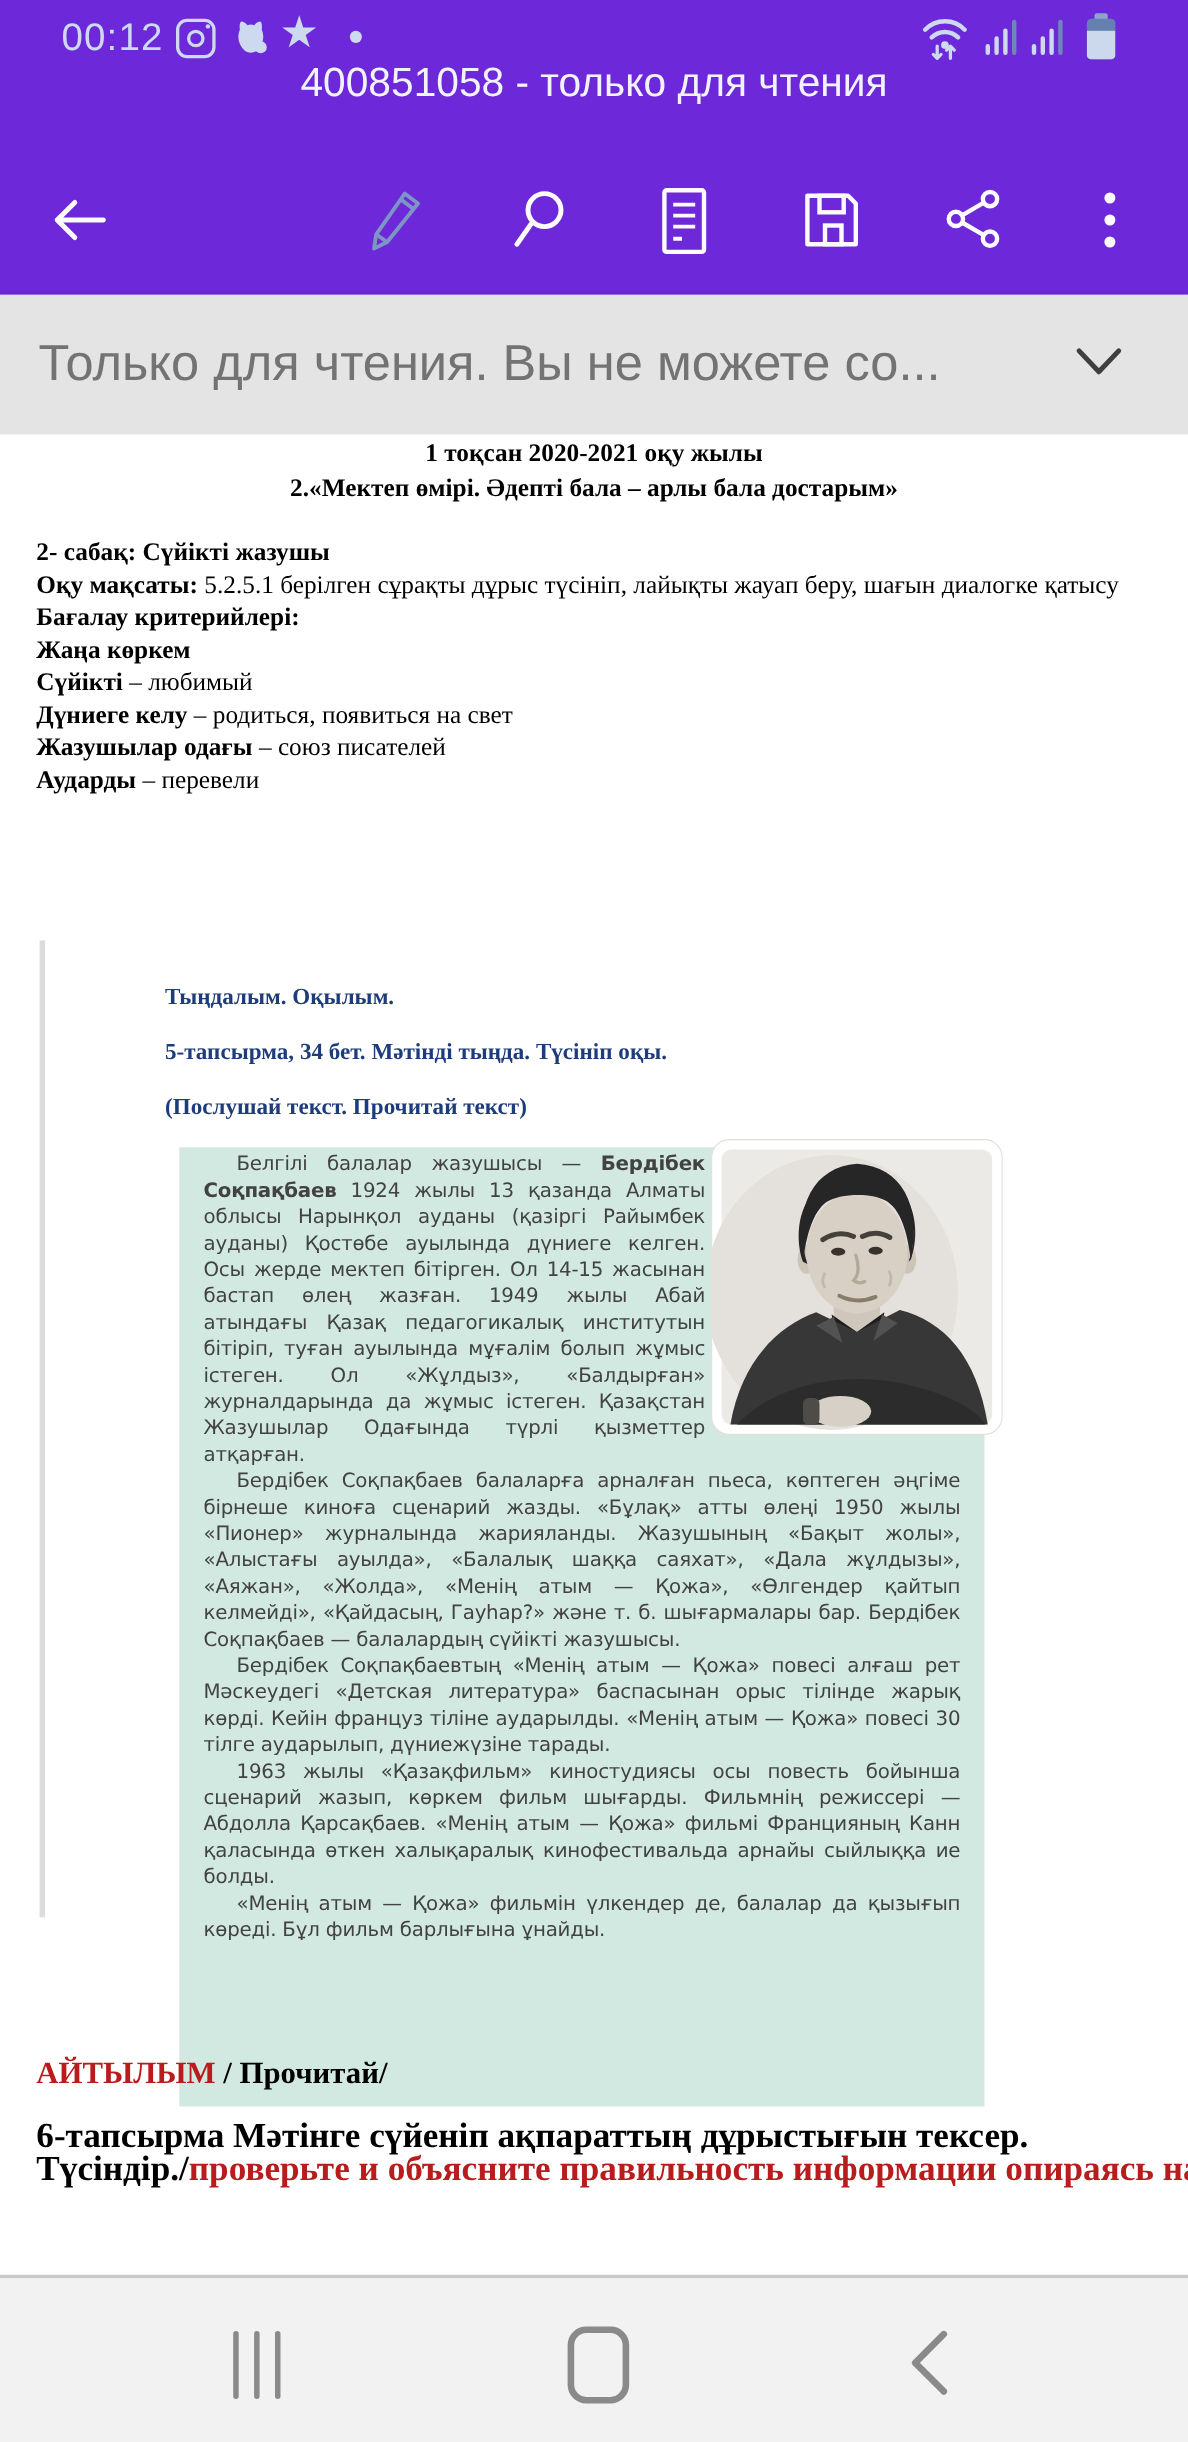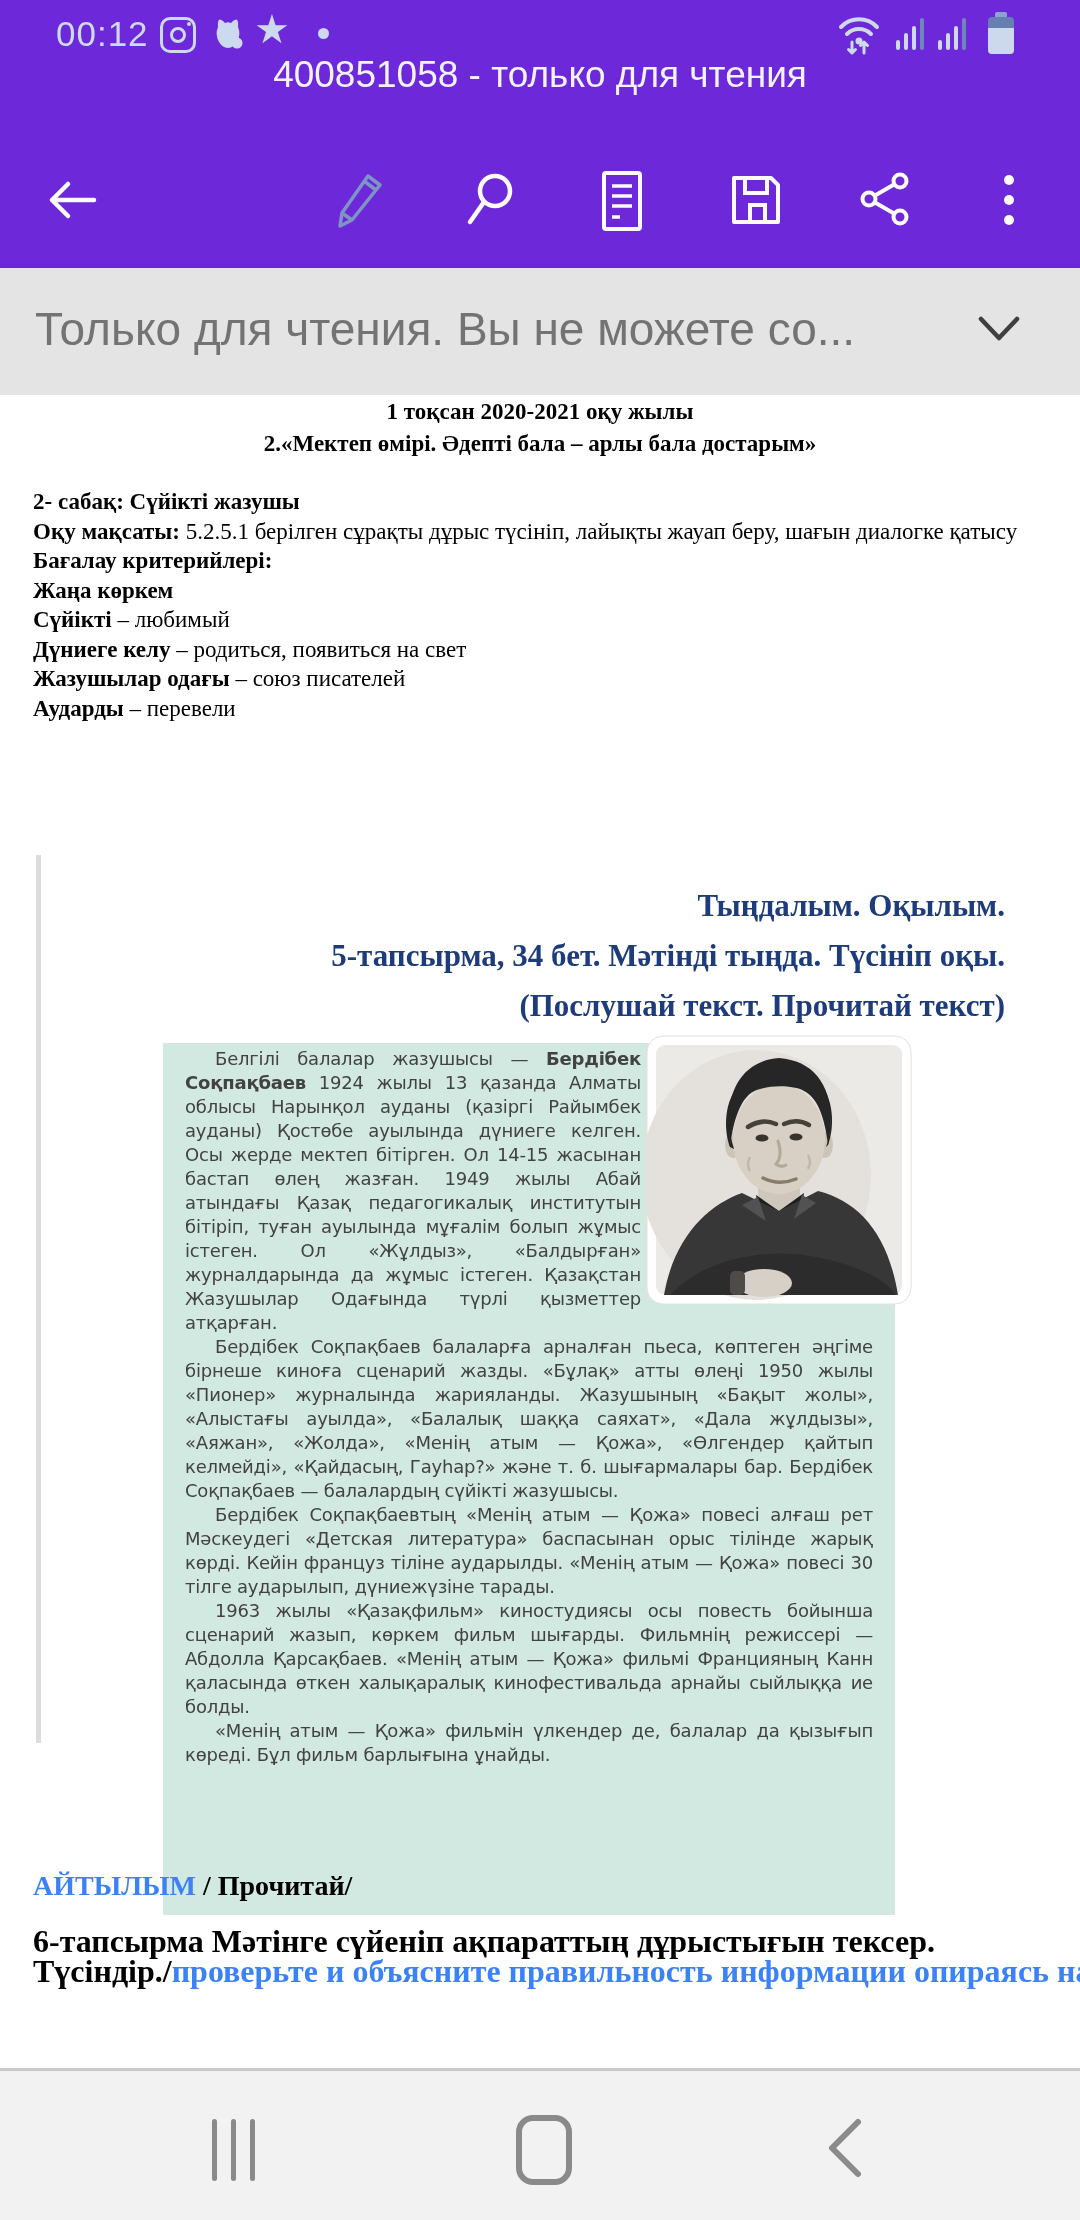--- a/index.html
+++ b/index.html
@@ -37,8 +37,8 @@
   
   .img-block{position:absolute;top:460px;left:0;width:1080px;height:890px;}
   .img-edge{position:absolute;left:36px;top:0;width:5px;height:888px;background:#dcdcdc;}
-  .img-headings{position:absolute;left:150px;top:26px;width:855px;text-align:right;
-                font-weight:bold;font-size:31px;line-height:50px;color:#1e3c7c;}
+  .img-headings{position:absolute;left:150px;top:26px;width:855px;text-align:left;
+                font-weight:bold;font-size:21px;line-height:50px;color:#1e3c7c;}
   .bio{position:absolute;left:163px;top:188px;width:732px;height:872px;background:#d2e9e2;
        box-sizing:border-box;padding:4px 22px;font-family:"DejaVu Sans",sans-serif;
        font-size:18px;line-height:24px;color:#424242;text-align:justify;overflow:hidden;

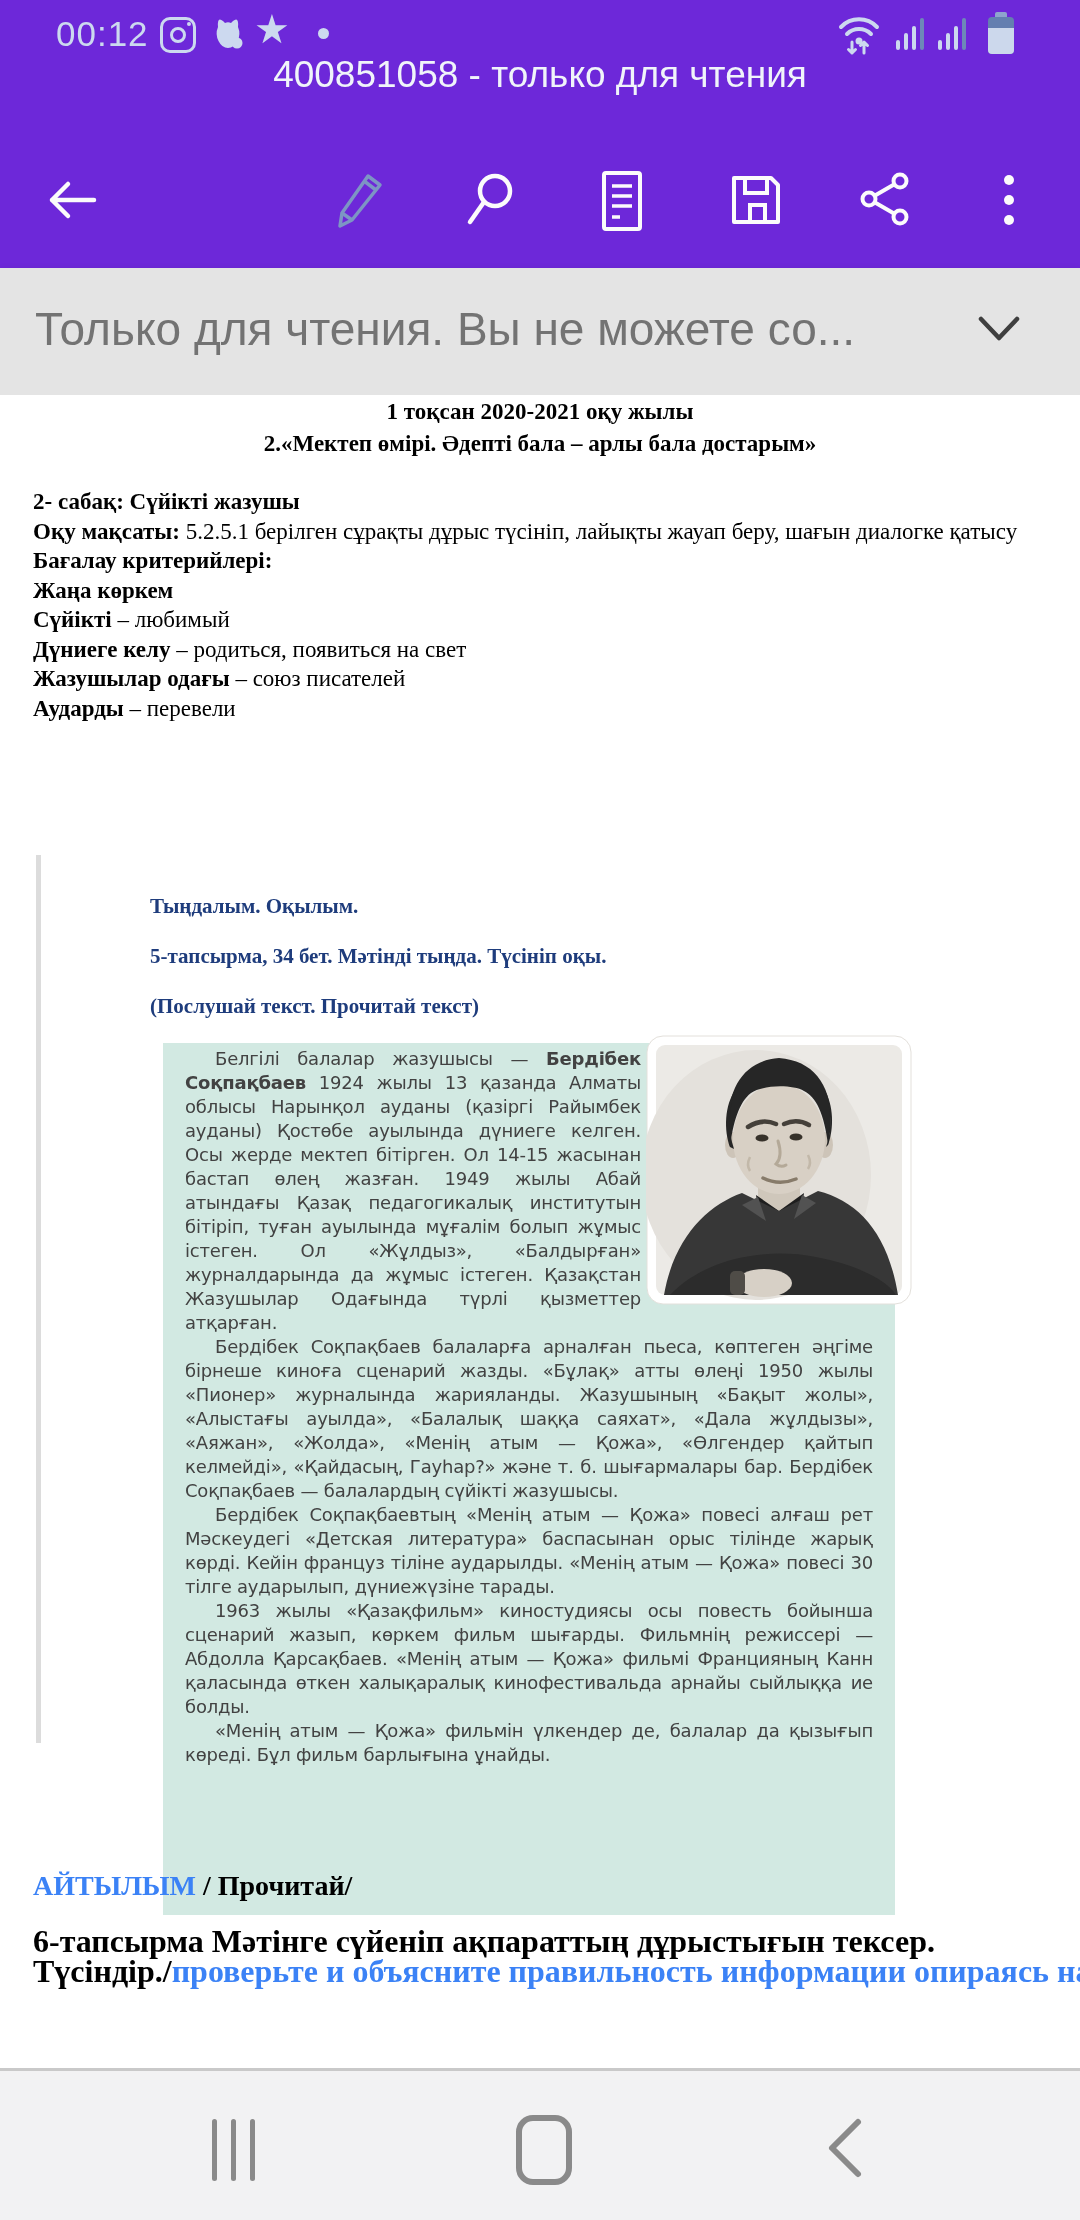--- a/index.html
+++ b/index.html
@@ -50,7 +50,7 @@
   .speaking{position:absolute;top:1475px;left:33px;}
   .sp-head{position:absolute;top:0;font-size:28px;font-weight:bold;white-space:nowrap;}
   .sp-tasks{position:absolute;top:56px;font-size:32px;font-weight:bold;line-height:30px;white-space:nowrap;}
-  .red{color:#3b82f6;}
+  .red{color:#b91c1c;}
   
   .nav{position:absolute;top:2068px;left:0;width:1080px;height:152px;background:#f2f2f3;
        border-top:3px solid #c9c9c9;box-sizing:border-box;}

